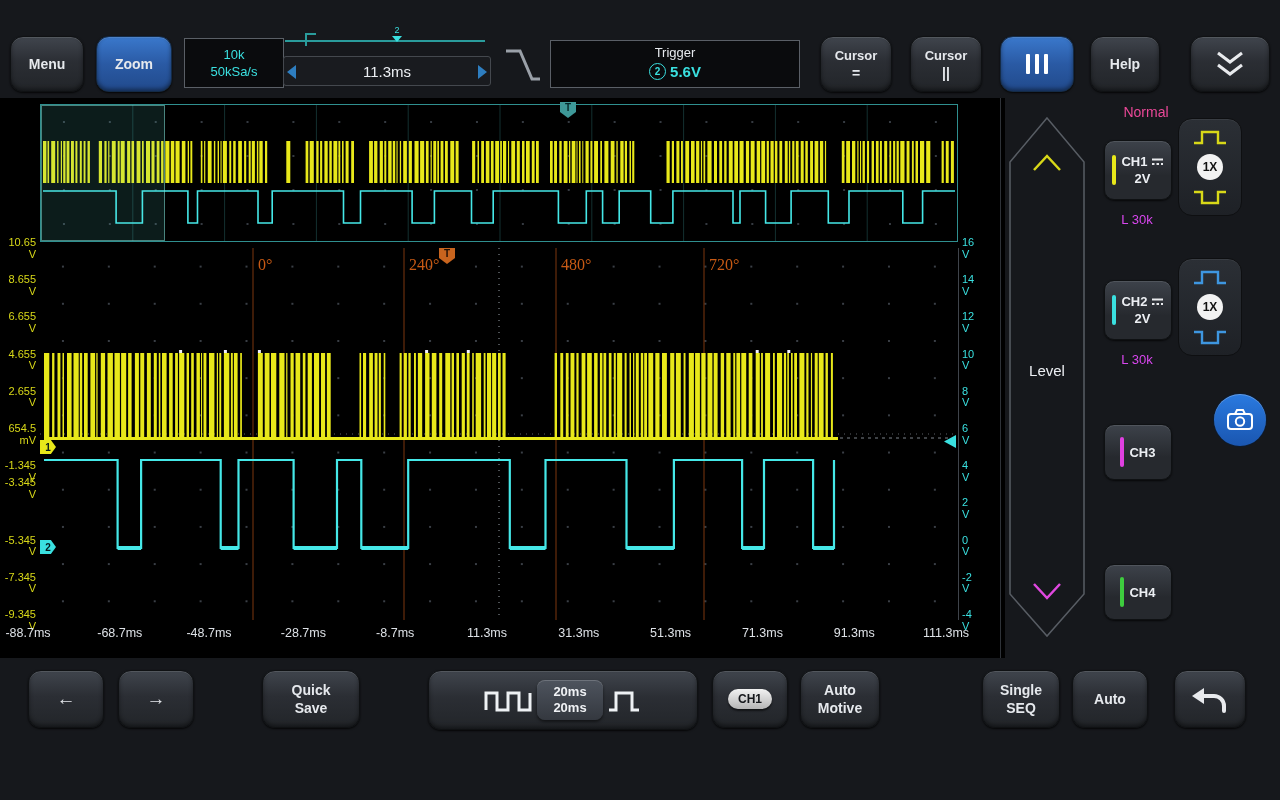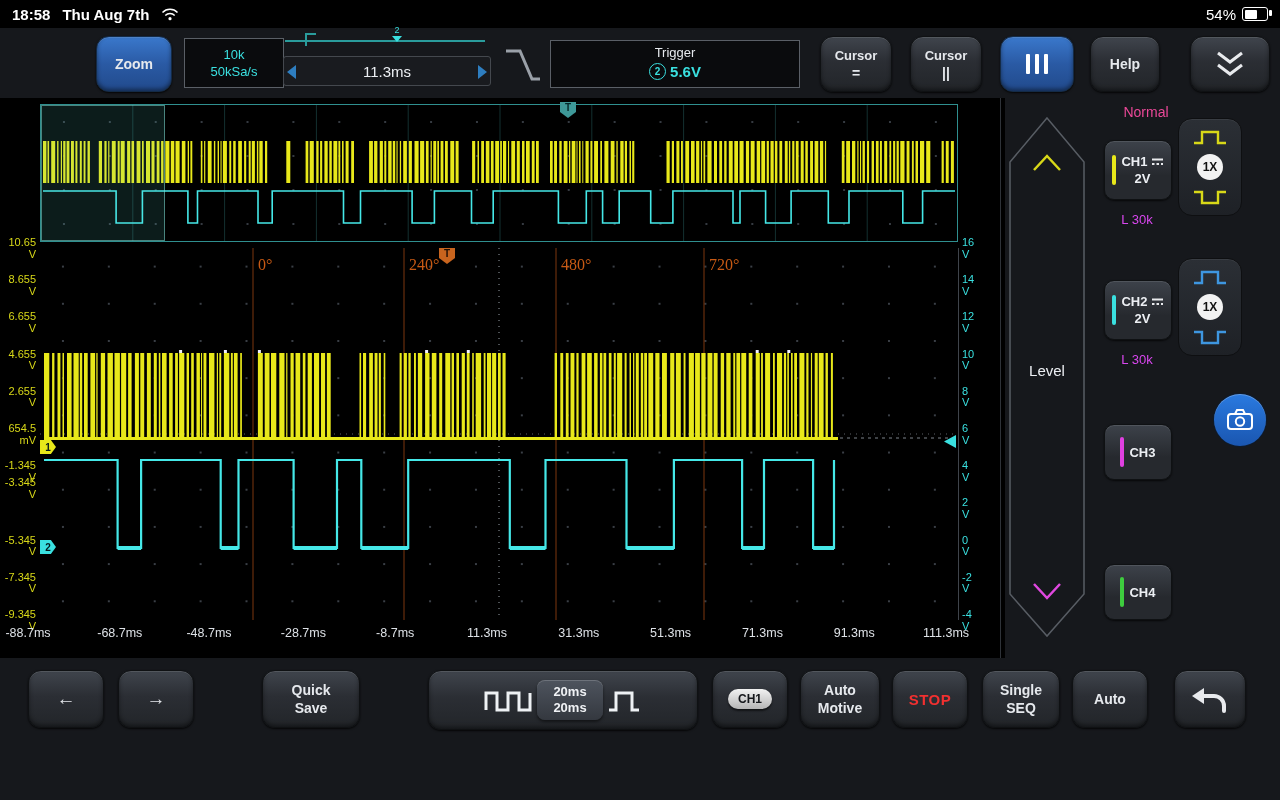--- a/index.html
+++ b/index.html
@@ -91,19 +91,6 @@
 
 <div id="screen">
 
-  <div id="statusbar">
-    <span class="sb-time">18:58</span>
-    <span class="sb-date">Thu Aug 7th</span>
-    <svg width="18" height="13" viewBox="0 0 18 13">
-      <path d="M1.5 4.5 A10.5 10.5 0 0 1 16.5 4.5" fill="none" stroke="#fff" stroke-width="1.5"></path>
-      <path d="M4.3 7.5 A6.5 6.5 0 0 1 13.7 7.5" fill="none" stroke="#fff" stroke-width="1.5"></path>
-      <circle cx="9" cy="10.7" r="1.6" fill="#fff"></circle>
-    </svg>
-    <span class="sb-batt">54%</span>
-    <div class="batt-icon">
-        <div class="batt-fill"></div>
-      </div>
-  </div>
 
   <div class="btn blue" style="left:96px;top:36px;width:74px;height:54px">
     <span>Zoom</span>

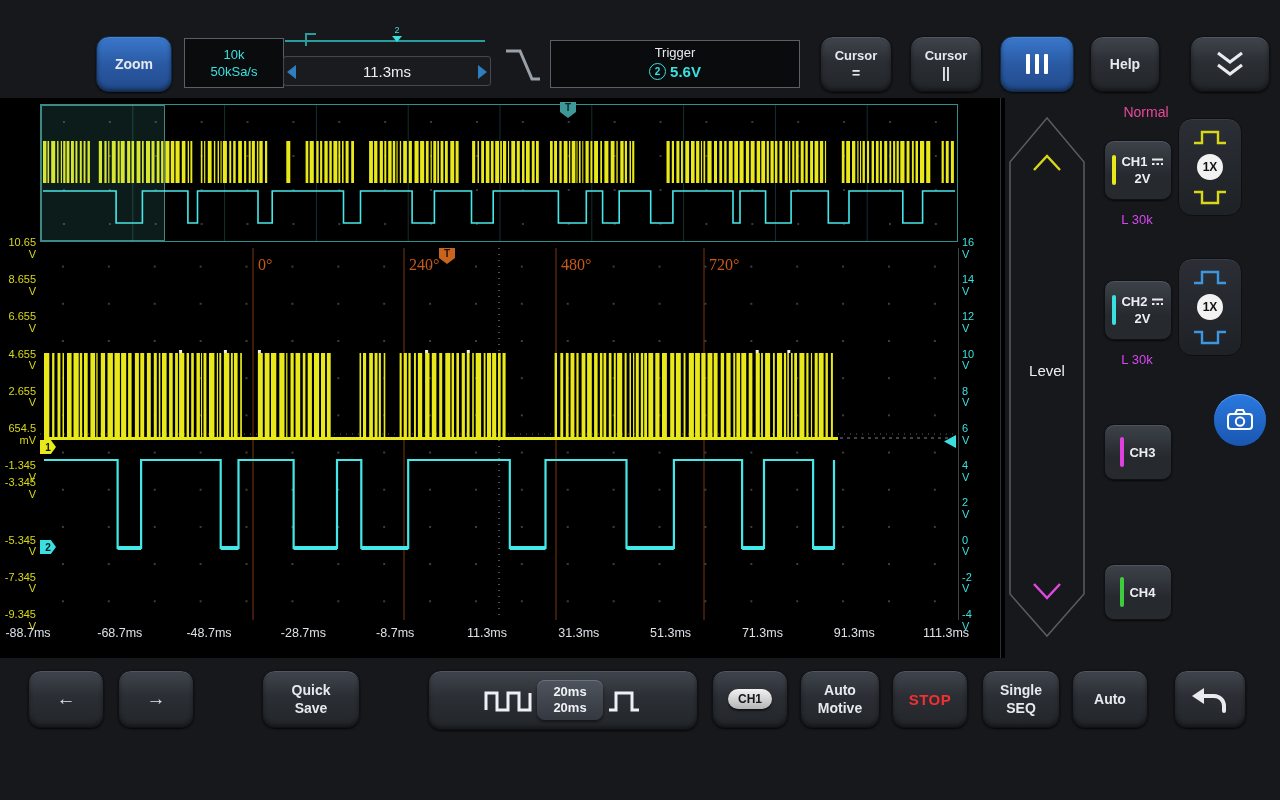--- a/index.html
+++ b/index.html
@@ -92,6 +92,9 @@
 <div id="screen">
 
 
+  <div class="btn" style="left:10px;top:36px;width:72px;height:54px">
+    <span>Menu</span>
+  </div>
   <div class="btn blue" style="left:96px;top:36px;width:74px;height:54px">
     <span>Zoom</span>
   </div>

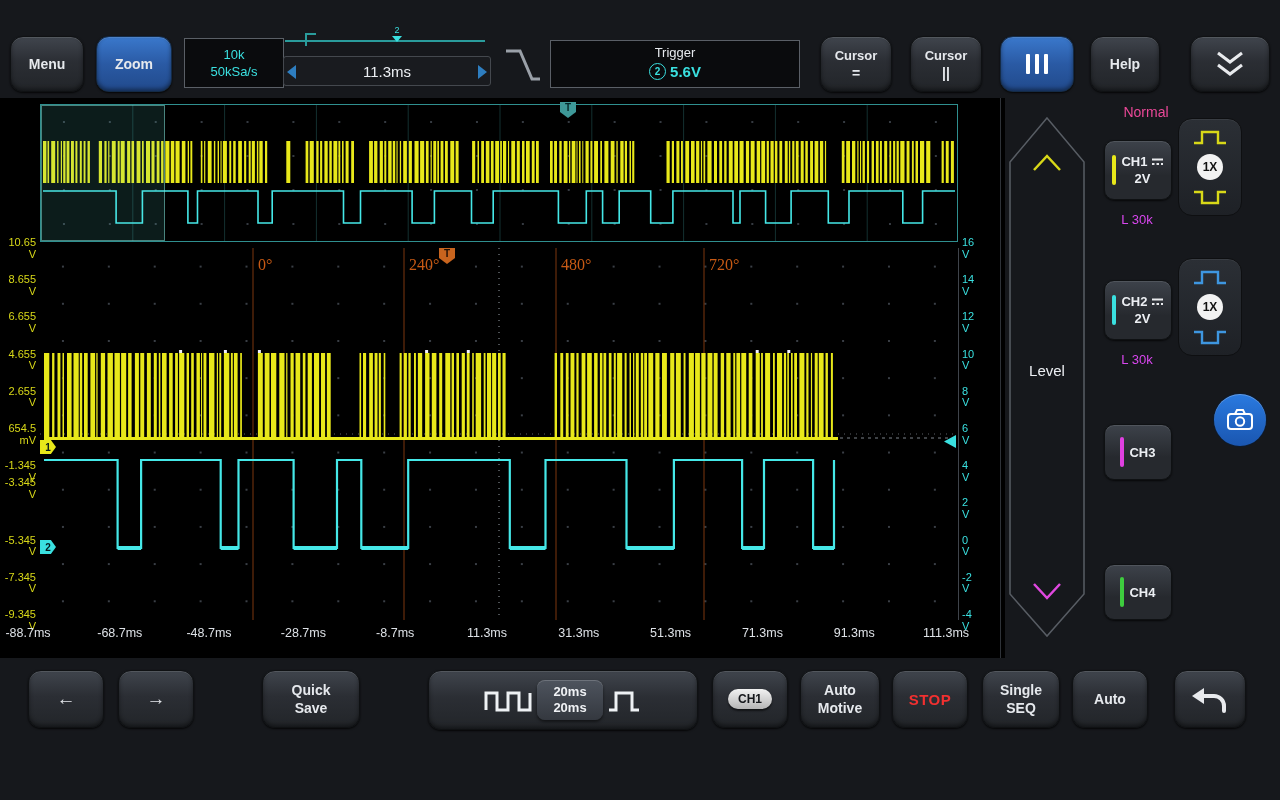--- a/index.html
+++ b/index.html
@@ -734,9 +734,6 @@
     <span>Auto</span>
     <span>Motive</span>
   </div>
-  <div class="btn" style="left:892px;top:670px;width:74px;height:56px">
-    <span class="stop-txt">STOP</span>
-  </div>
   <div class="btn" style="left:982px;top:670px;width:76px;height:56px">
     <span>Single</span>
     <span>SEQ</span>

